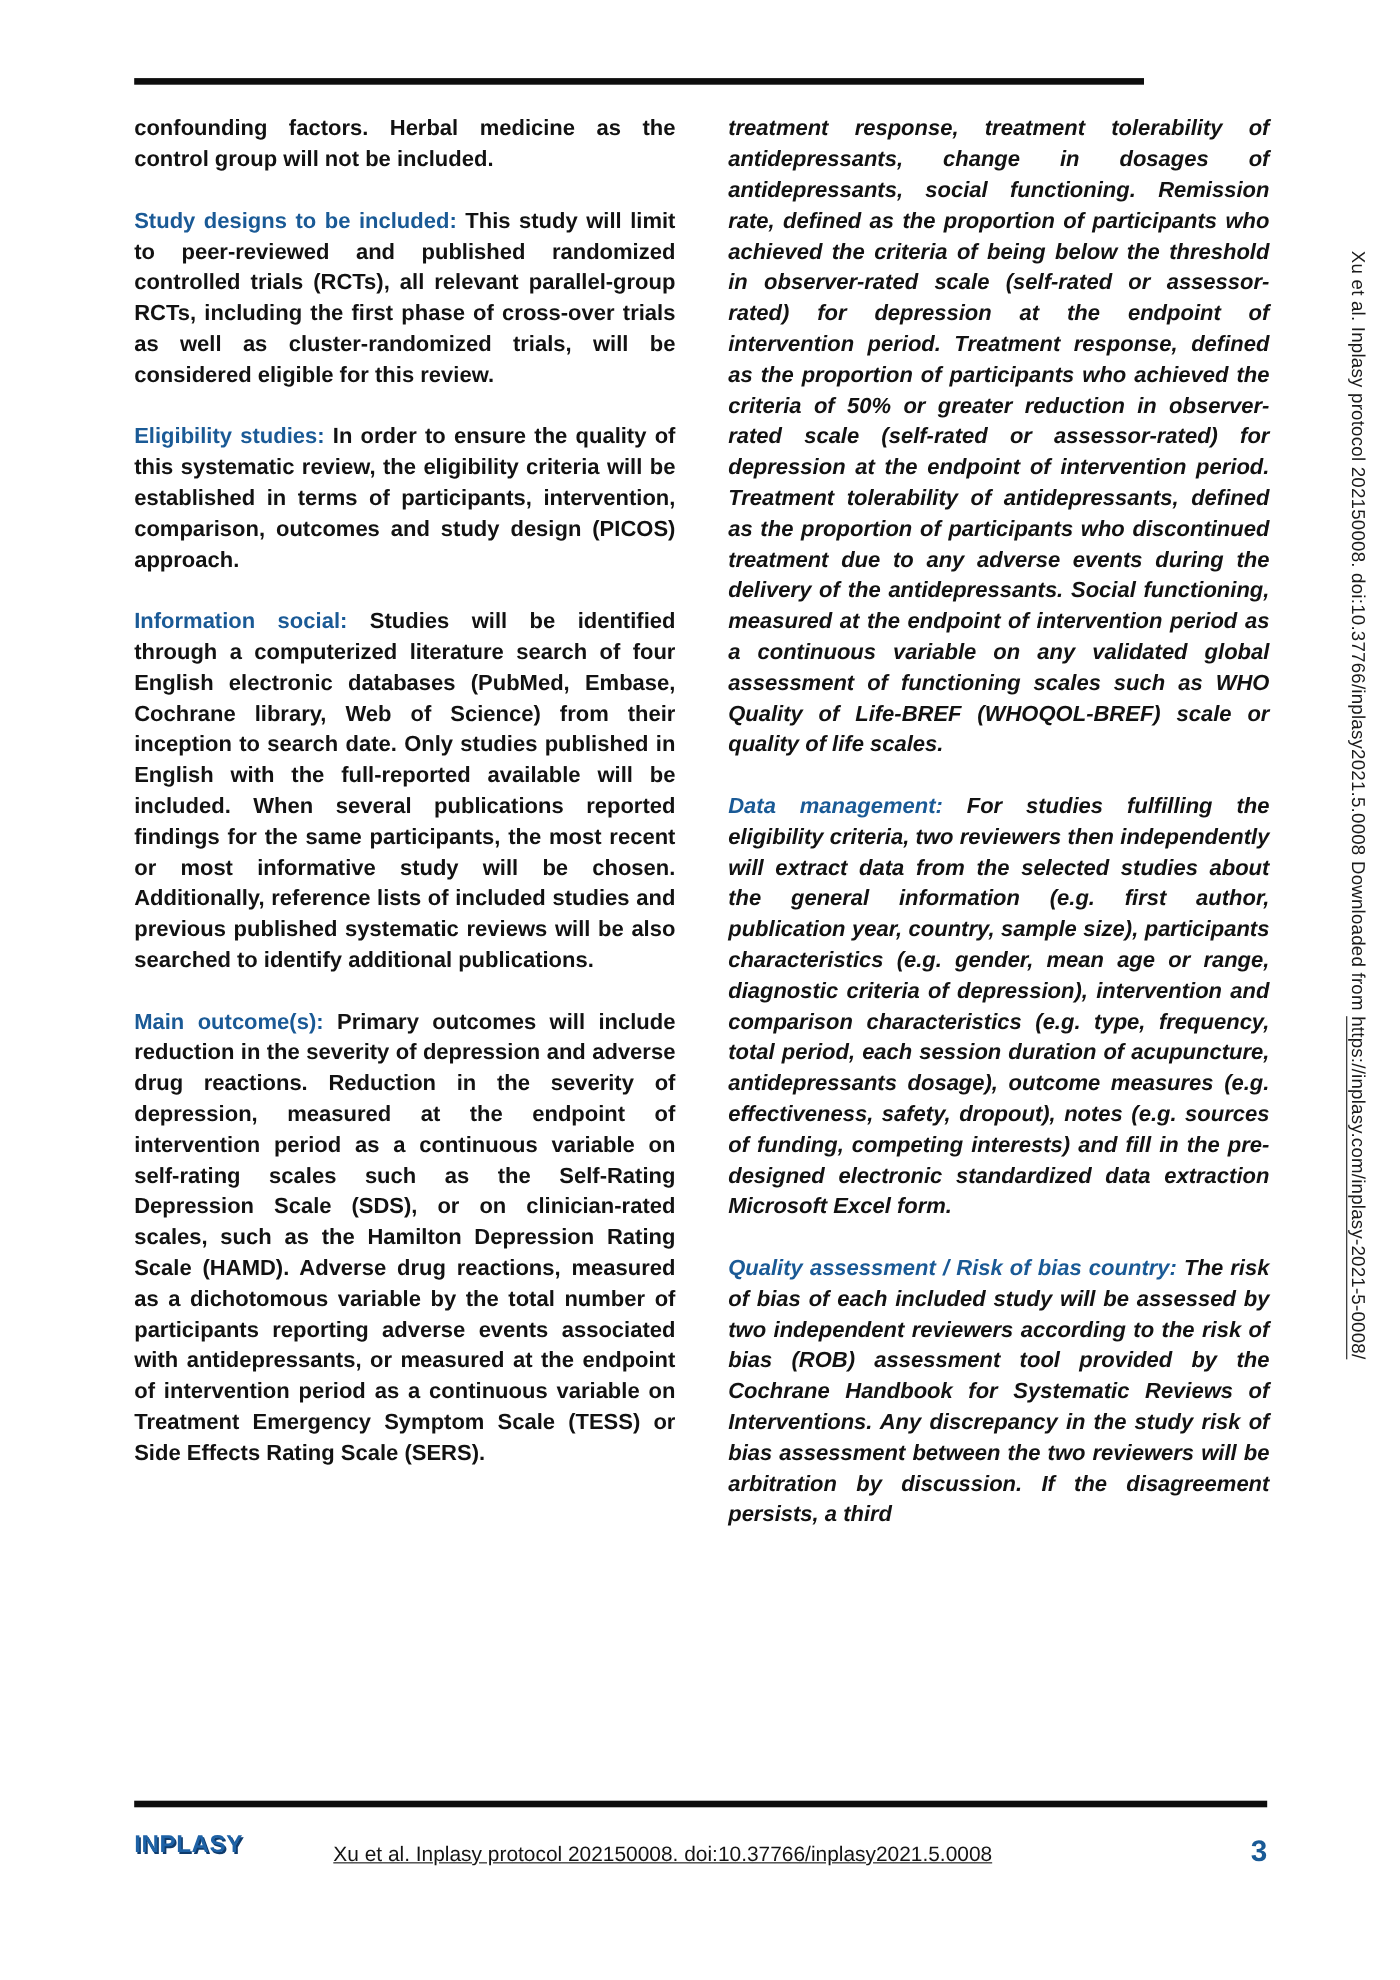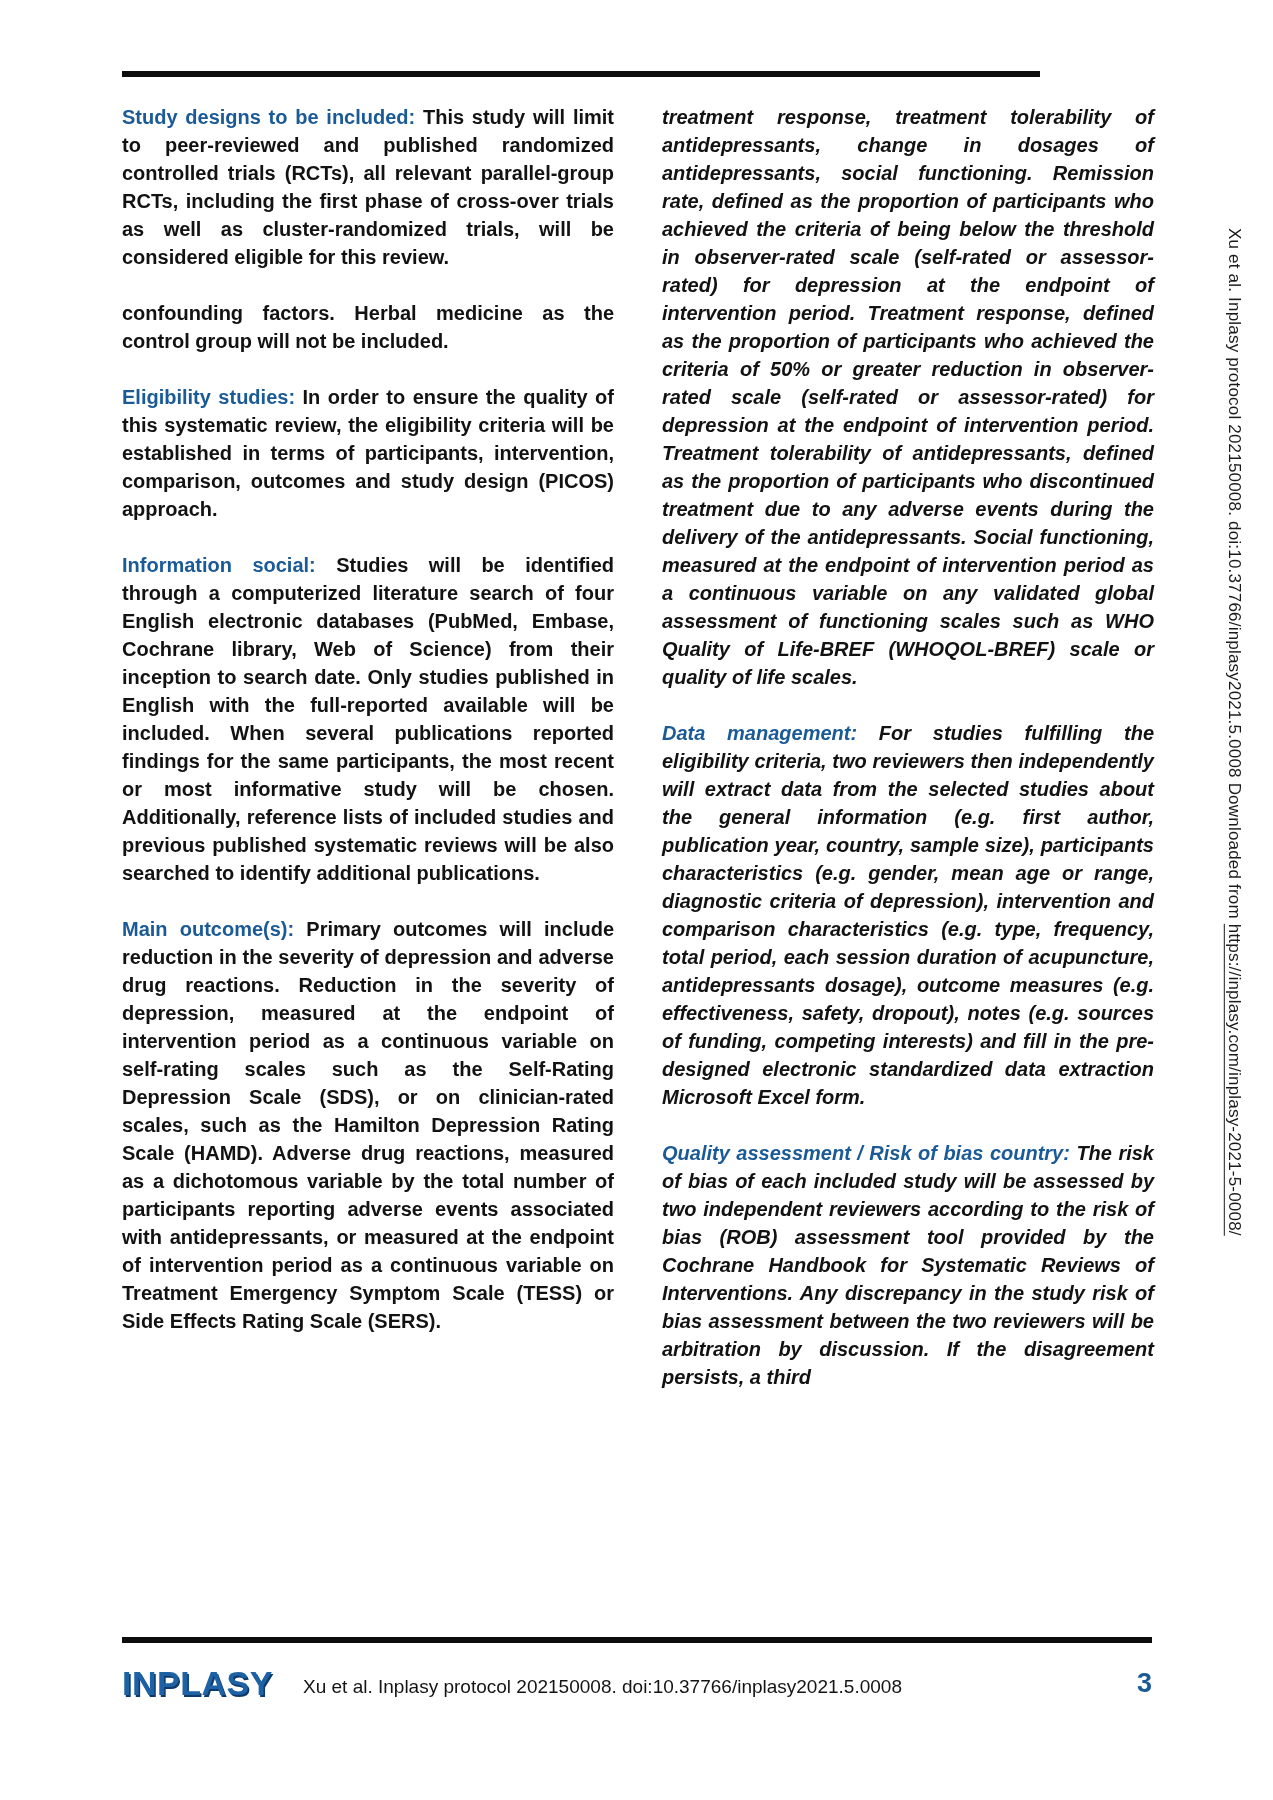--- a/index.html
+++ b/index.html
@@ -89,12 +89,12 @@
 
   <div class="col col-left">
     <p class="para">
+      <span class="sec-heading"></span>
+      <span>confounding factors. Herbal medicine as the control group will not be included.</span>
+    </p>
+    <p class="para">
       <span class="sec-heading">Study designs to be included:</span>
       <span>This study will limit to peer-reviewed and published randomized controlled trials (RCTs), all relevant parallel-group RCTs, including the first phase of cross-over trials as well as cluster-randomized trials, will be considered eligible for this review.</span>
-    </p>
-    <p class="para">
-      <span class="sec-heading"></span>
-      <span>confounding factors. Herbal medicine as the control group will not be included.</span>
     </p>
     <p class="para">
       <span class="sec-heading">Eligibility studies:</span>

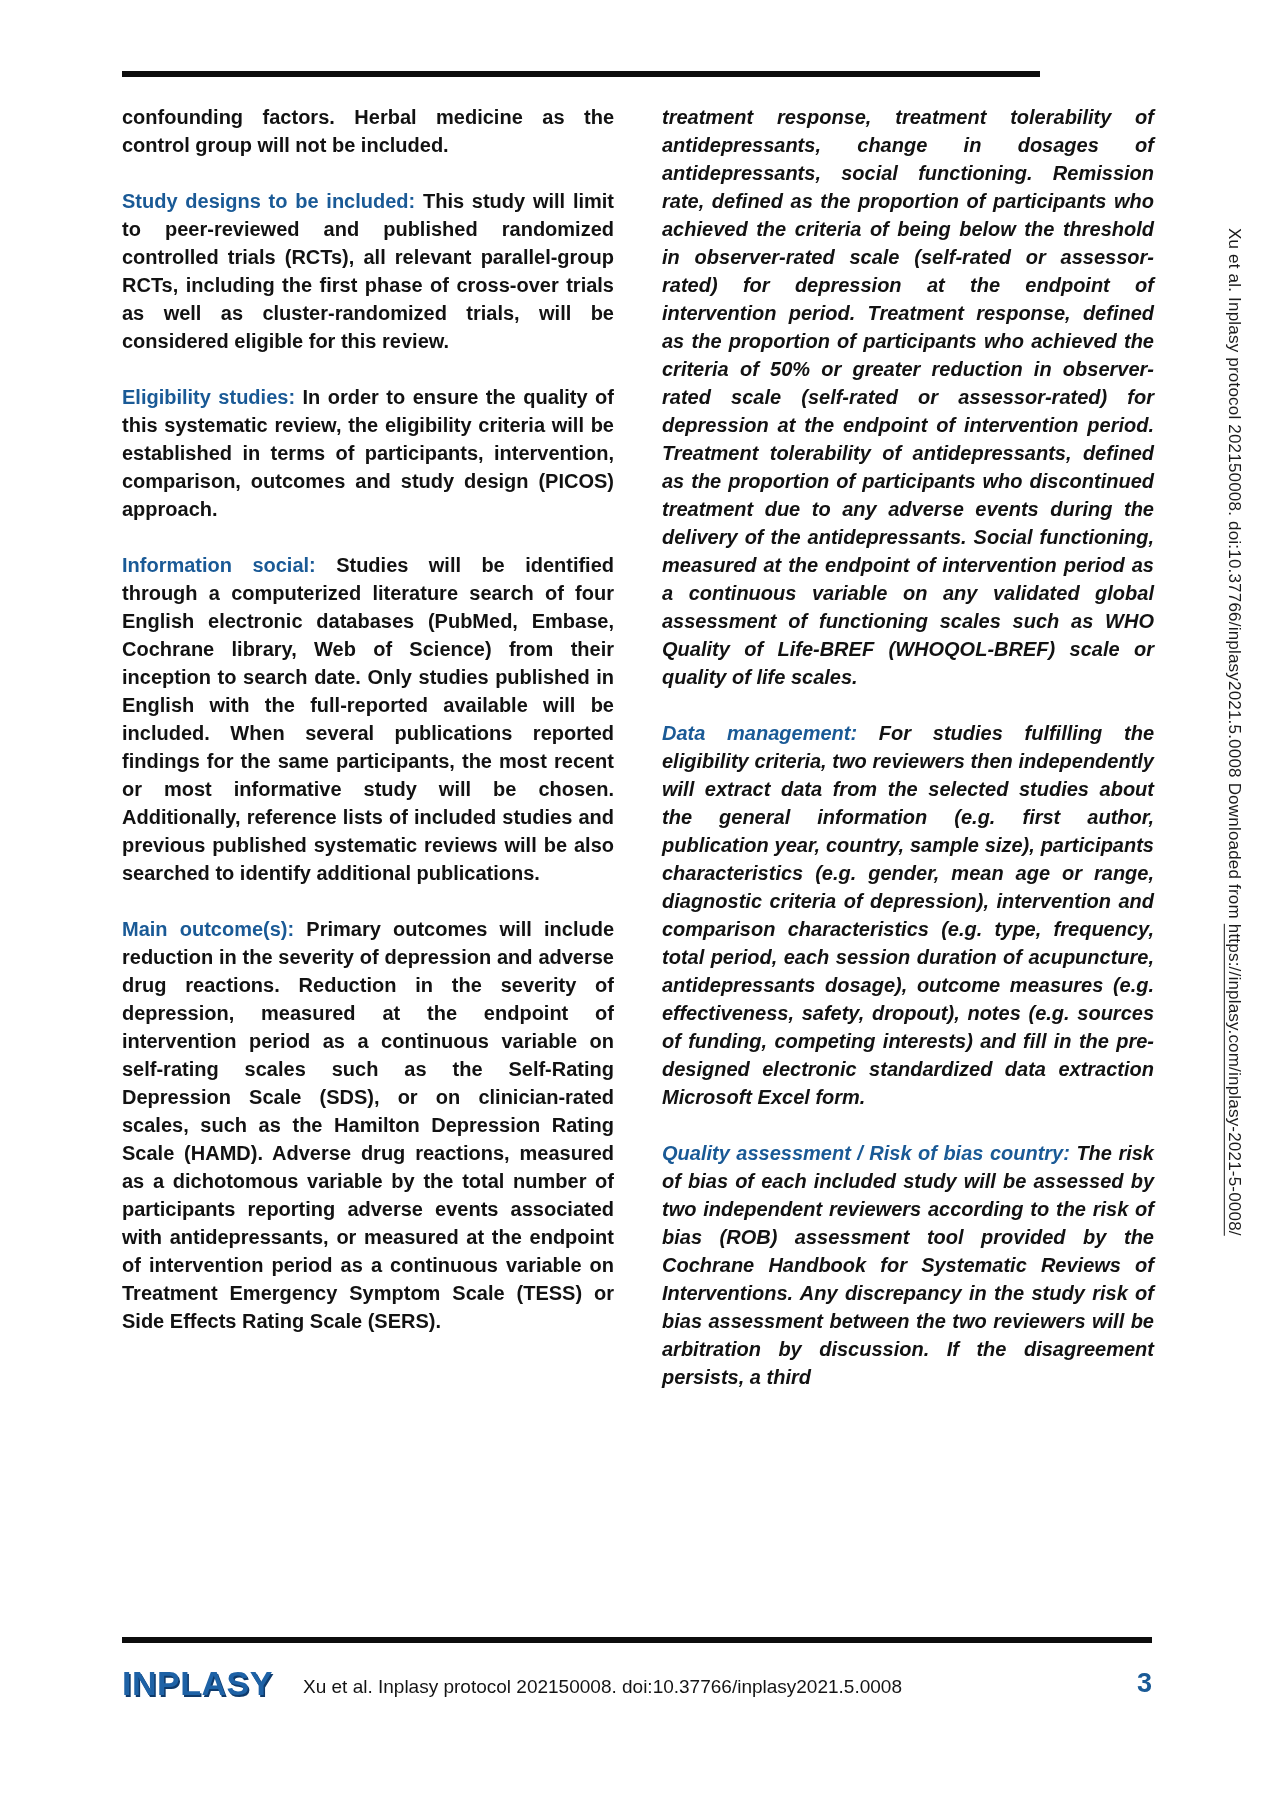--- a/index.html
+++ b/index.html
@@ -55,7 +55,7 @@
     position: absolute;
     left: 122px;
     top: 1664px;
-    font-size: 34px;
+    font-size: 22px;
     font-weight: 800;
     letter-spacing: 0.5px;
     color: #1E62A6;

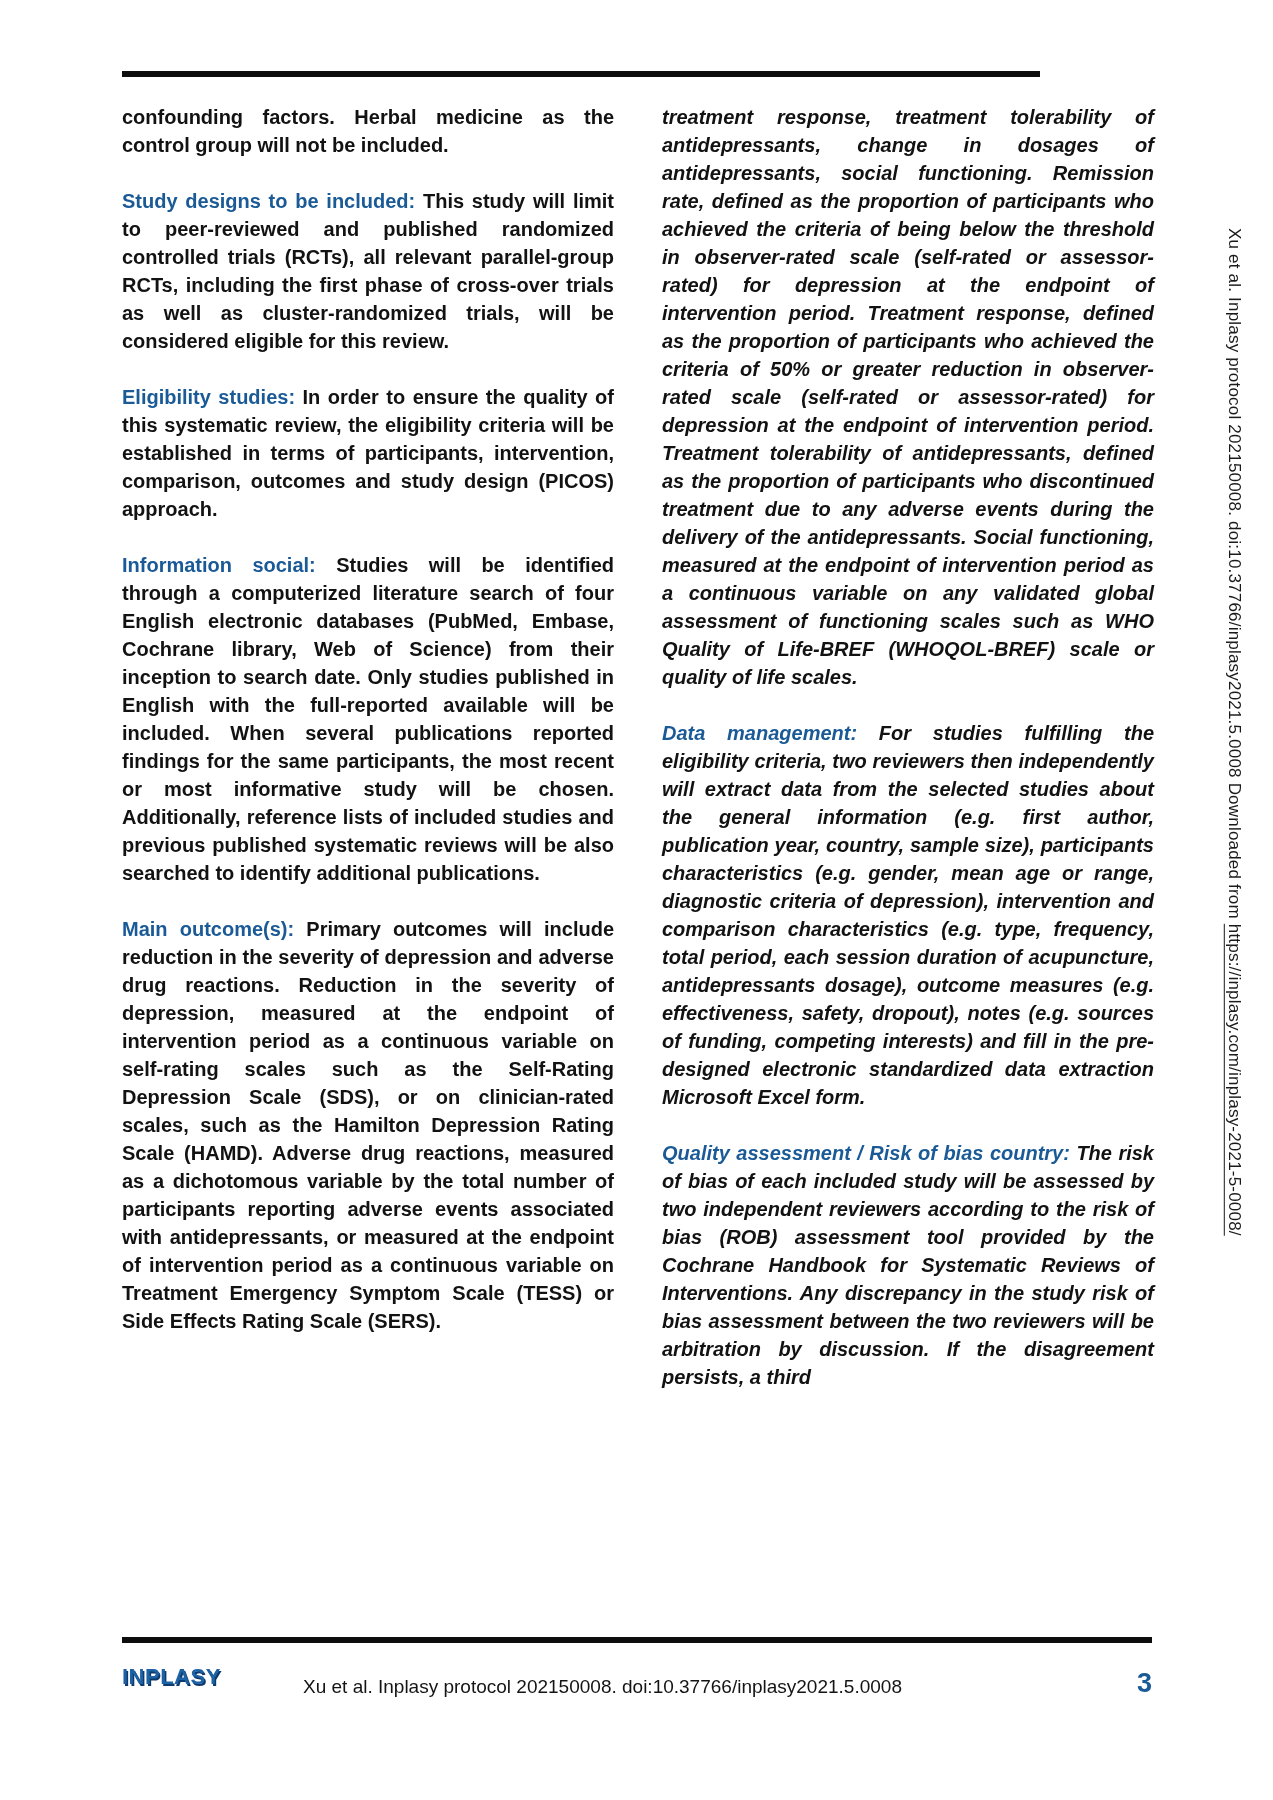--- a/index.html
+++ b/index.html
@@ -68,6 +68,7 @@
     font-size: 19px;
     font-weight: 400;
     color: #141414;
+    text-decoration: underline;
   }
   .footer-pagenum {
     position: absolute;

